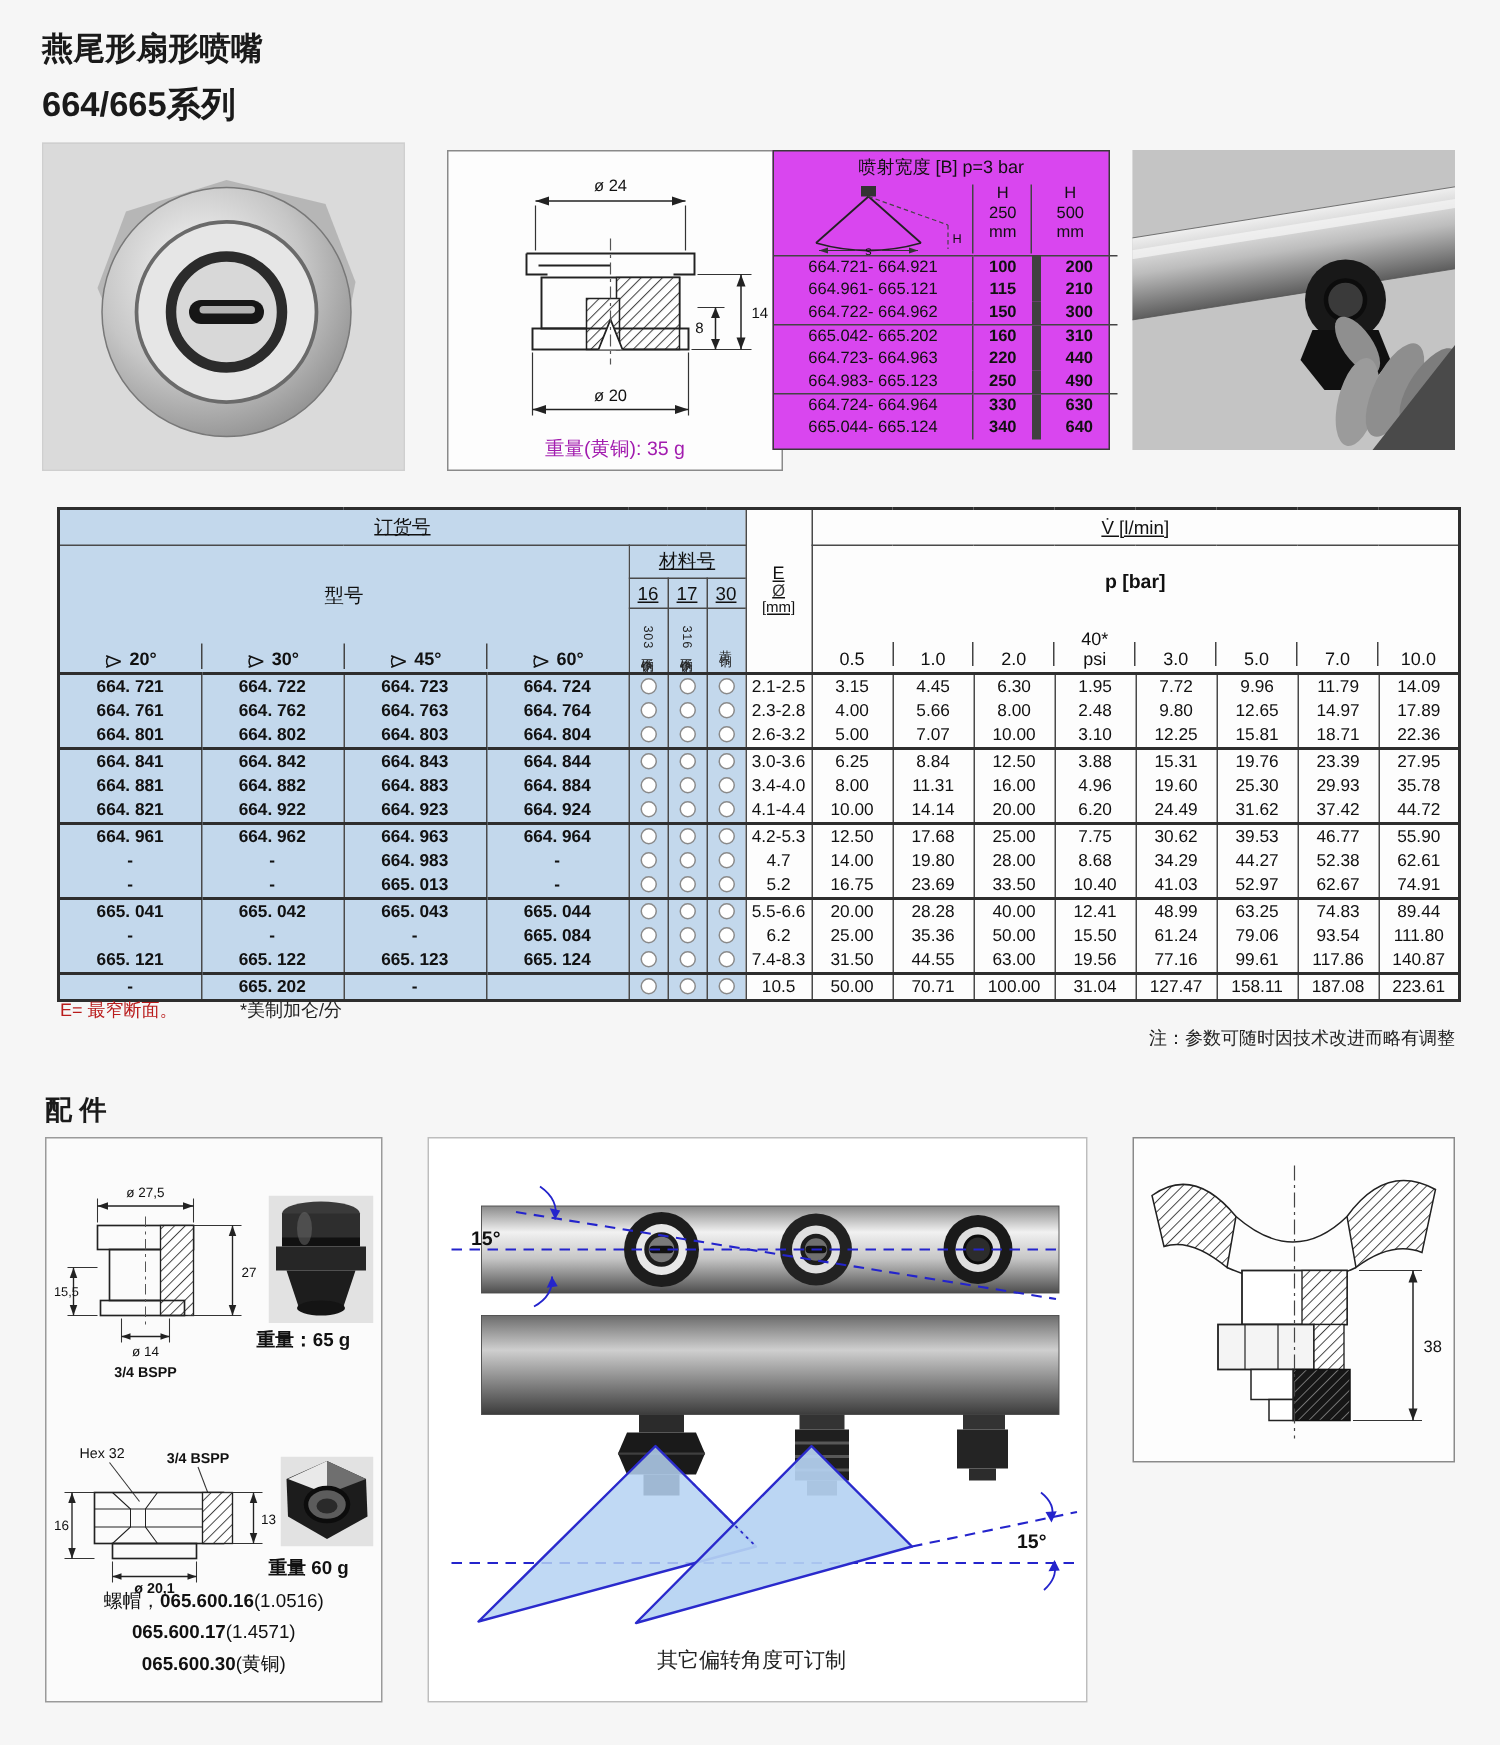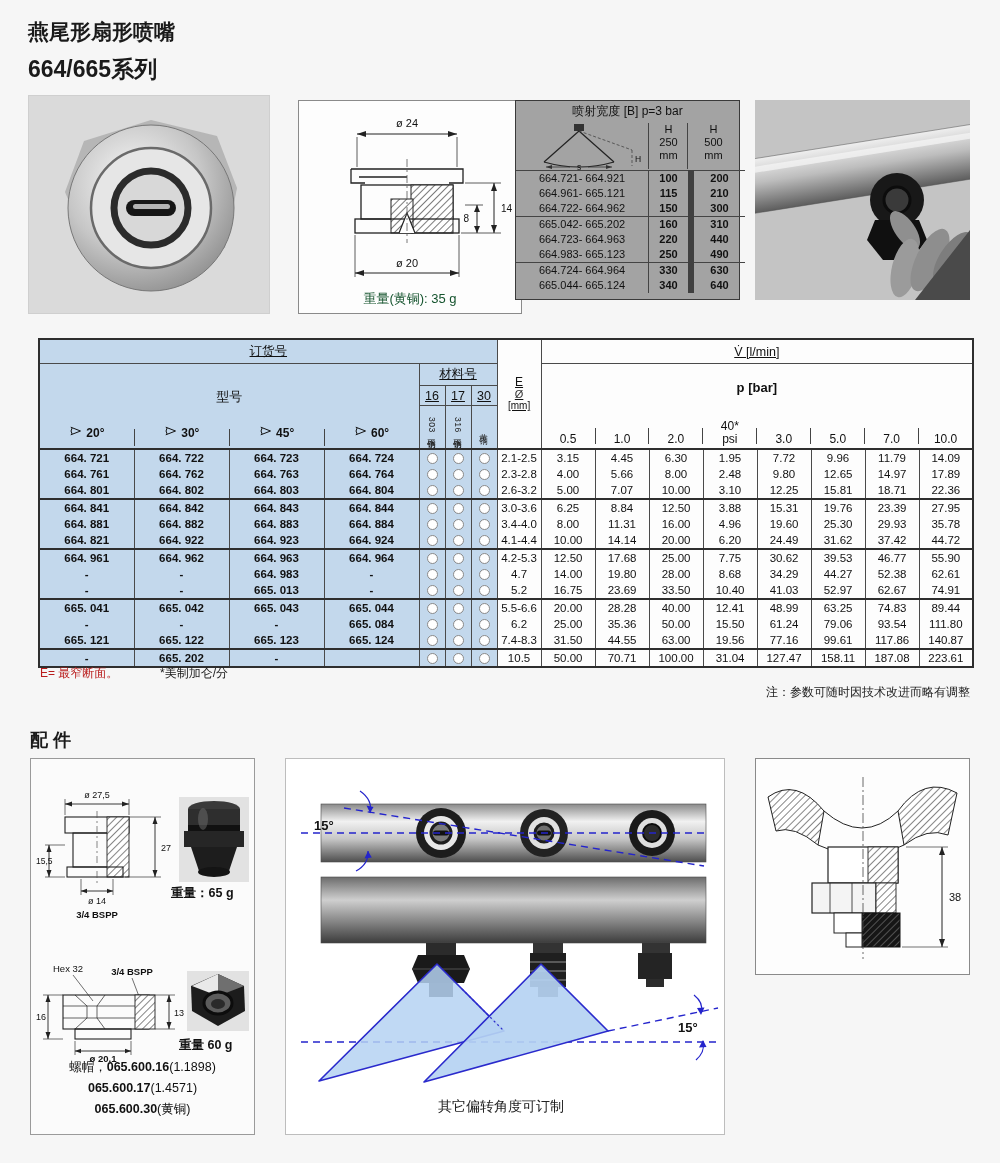--- a/index.html
+++ b/index.html
@@ -13,7 +13,7 @@
   .photo1{left:28px;top:95px;width:240px;height:217px;background:#dcdcdc;border:1px solid #cfcfcf;}
   .drawbox{left:278px;top:100px;width:222px;height:212px;background:#fdfdfd;border:1px solid #8a8a8a;margin-left:20px;}
   .drawcap{position:absolute;left:0;bottom:5px;width:100%;text-align:center;font-size:13px;color:#14532d;}
-  .spraybox{left:515px;top:100px;width:225px;height:200px;background:#a3a3a3;border:1px solid #3a3a3a;box-sizing:border-box;}
+  .spraybox{left:515px;top:100px;width:225px;height:200px;background:#d946ef;border:1px solid #3a3a3a;box-sizing:border-box;}
   .photo2{left:755px;top:100px;width:215px;height:200px;background:#c9c9c9;}
 
   

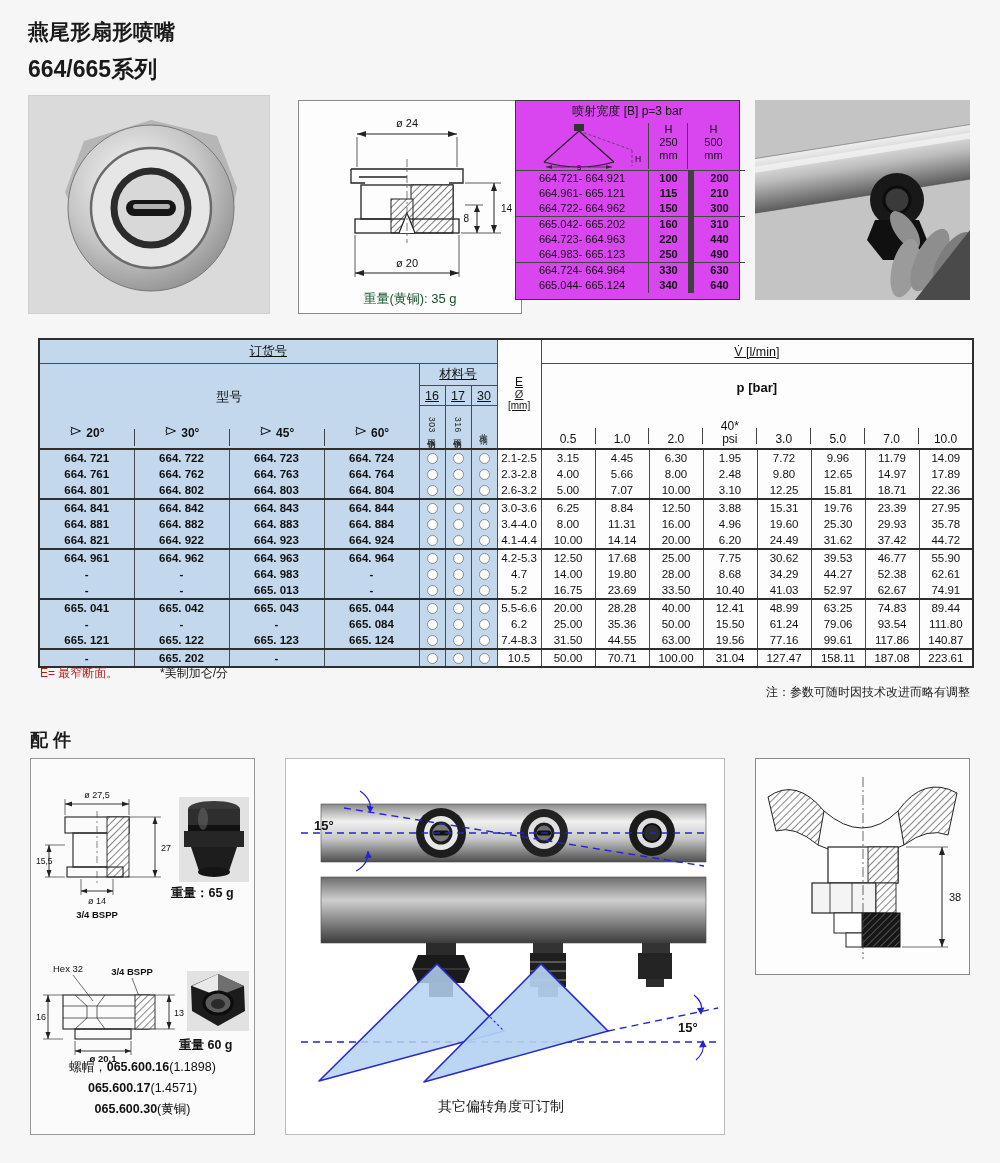--- a/index.html
+++ b/index.html
@@ -12,7 +12,7 @@
   
   .photo1{left:28px;top:95px;width:240px;height:217px;background:#dcdcdc;border:1px solid #cfcfcf;}
   .drawbox{left:278px;top:100px;width:222px;height:212px;background:#fdfdfd;border:1px solid #8a8a8a;margin-left:20px;}
-  .drawcap{position:absolute;left:0;bottom:5px;width:100%;text-align:center;font-size:13px;color:#14532d;}
+  .drawcap{position:absolute;left:0;bottom:5px;width:100%;text-align:center;font-size:13px;color:#a21caf;}
   .spraybox{left:515px;top:100px;width:225px;height:200px;background:#d946ef;border:1px solid #3a3a3a;box-sizing:border-box;}
   .photo2{left:755px;top:100px;width:215px;height:200px;background:#c9c9c9;}
 

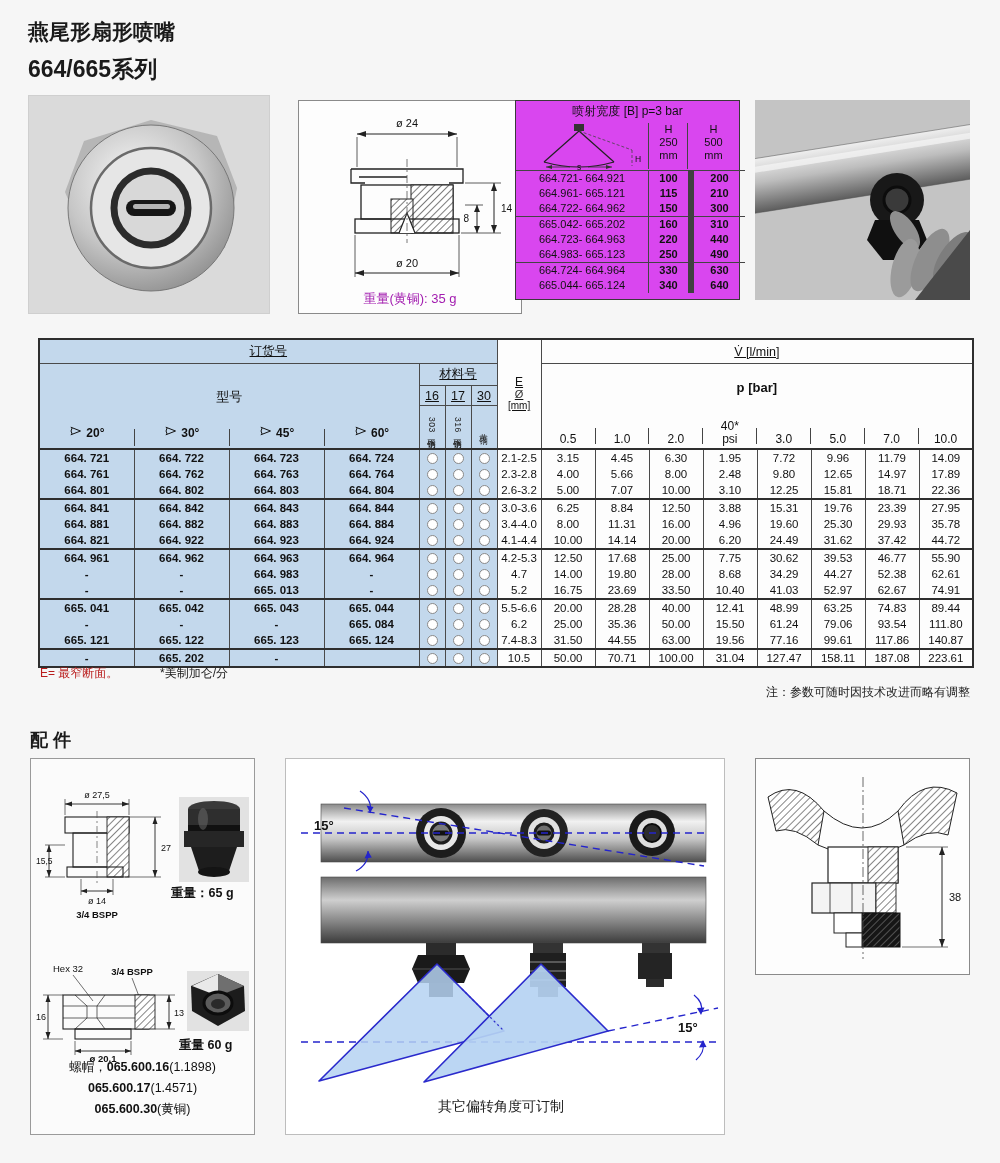--- a/index.html
+++ b/index.html
@@ -45,7 +45,7 @@
   td.mdlarea,th.mdlarea{vertical-align:top;position:relative;height:84px;}
   .mh-label{position:absolute;top:24px;left:0;width:100%;text-align:center;font-size:13px;}
   .angles{position:absolute;bottom:2px;left:0;width:100%;display:flex;align-items:flex-end;}
-  .angle-cell{flex:1;text-align:center;font-weight:bold;font-size:12px;display:flex;align-items:flex-start;justify-content:center;gap:4px;height:20px;}
+  .angle-cell{flex:1;text-align:center;font-weight:bold;font-size:12px;display:flex;align-items:flex-end;justify-content:center;gap:4px;height:20px;}
   .asep{width:1px;height:17px;background:#444;}
   th.parea{position:relative;background:#fdfdfd;}
   .p-label{position:absolute;top:16px;left:0;width:100%;text-align:center;font-weight:bold;font-size:13px;}

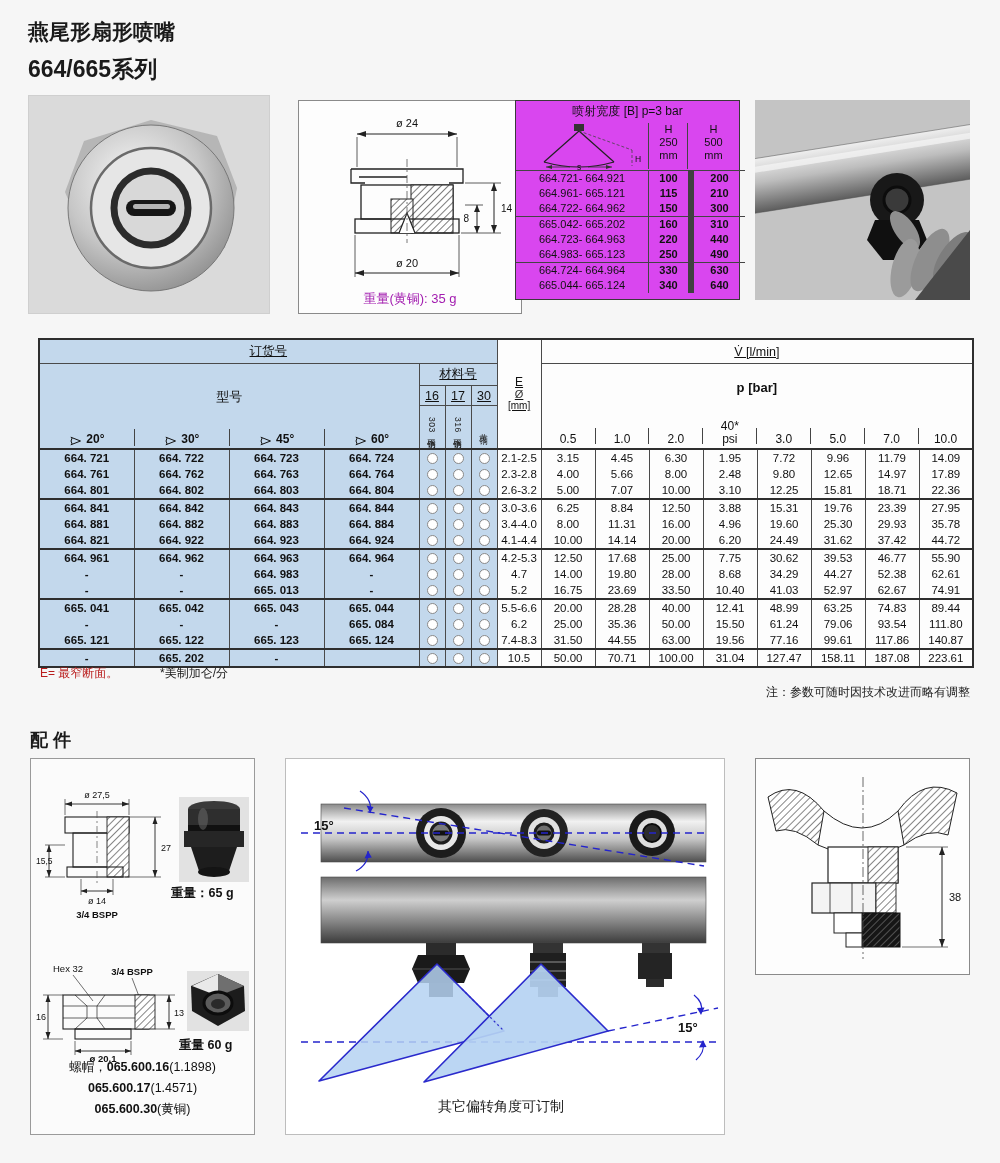--- a/index.html
+++ b/index.html
@@ -701,7 +701,7 @@
     </svg>
     <div class="acc-cap" style="left:148px;top:278px;">重量 60 g</div>
     <div class="acc-text" style="top:298px;">
-      <div class="ln"><span>螺帽，</span><b>065.600.16</b><span>(1.1898)</span></div>
+      <div class="ln"><span>螺帽，</span><b>065.600.16</b><span>(1.0516)</span></div>
       <div class="ln"><b>065.600.17</b><span>(1.4571)</span></div>
       <div class="ln"><b>065.600.30</b><span>(黄铜)</span></div>
     </div>

